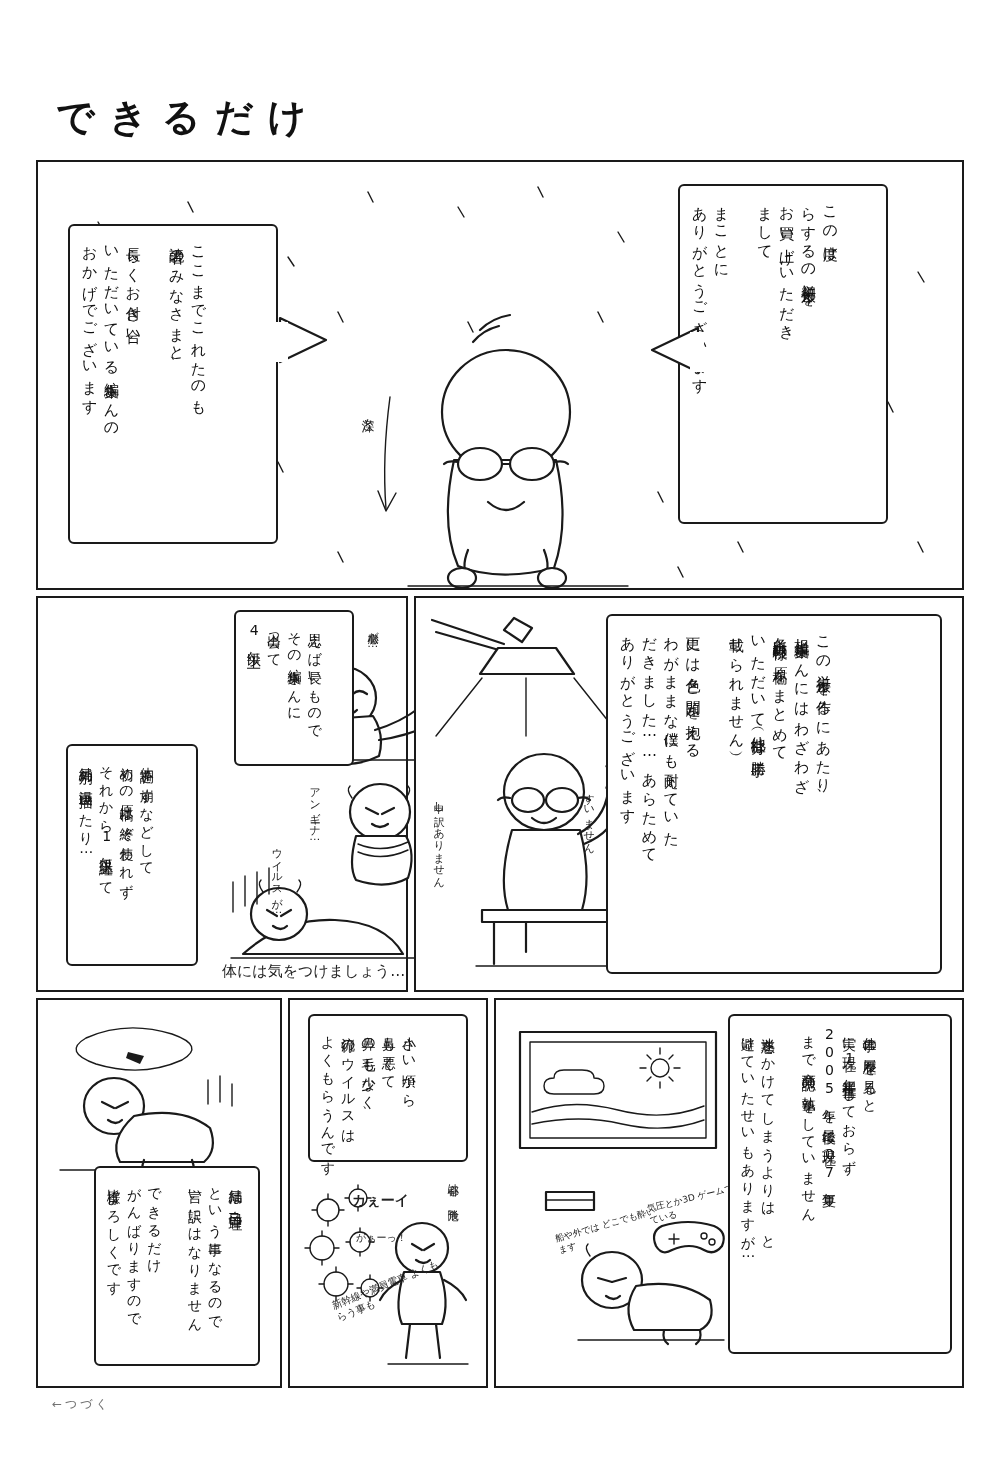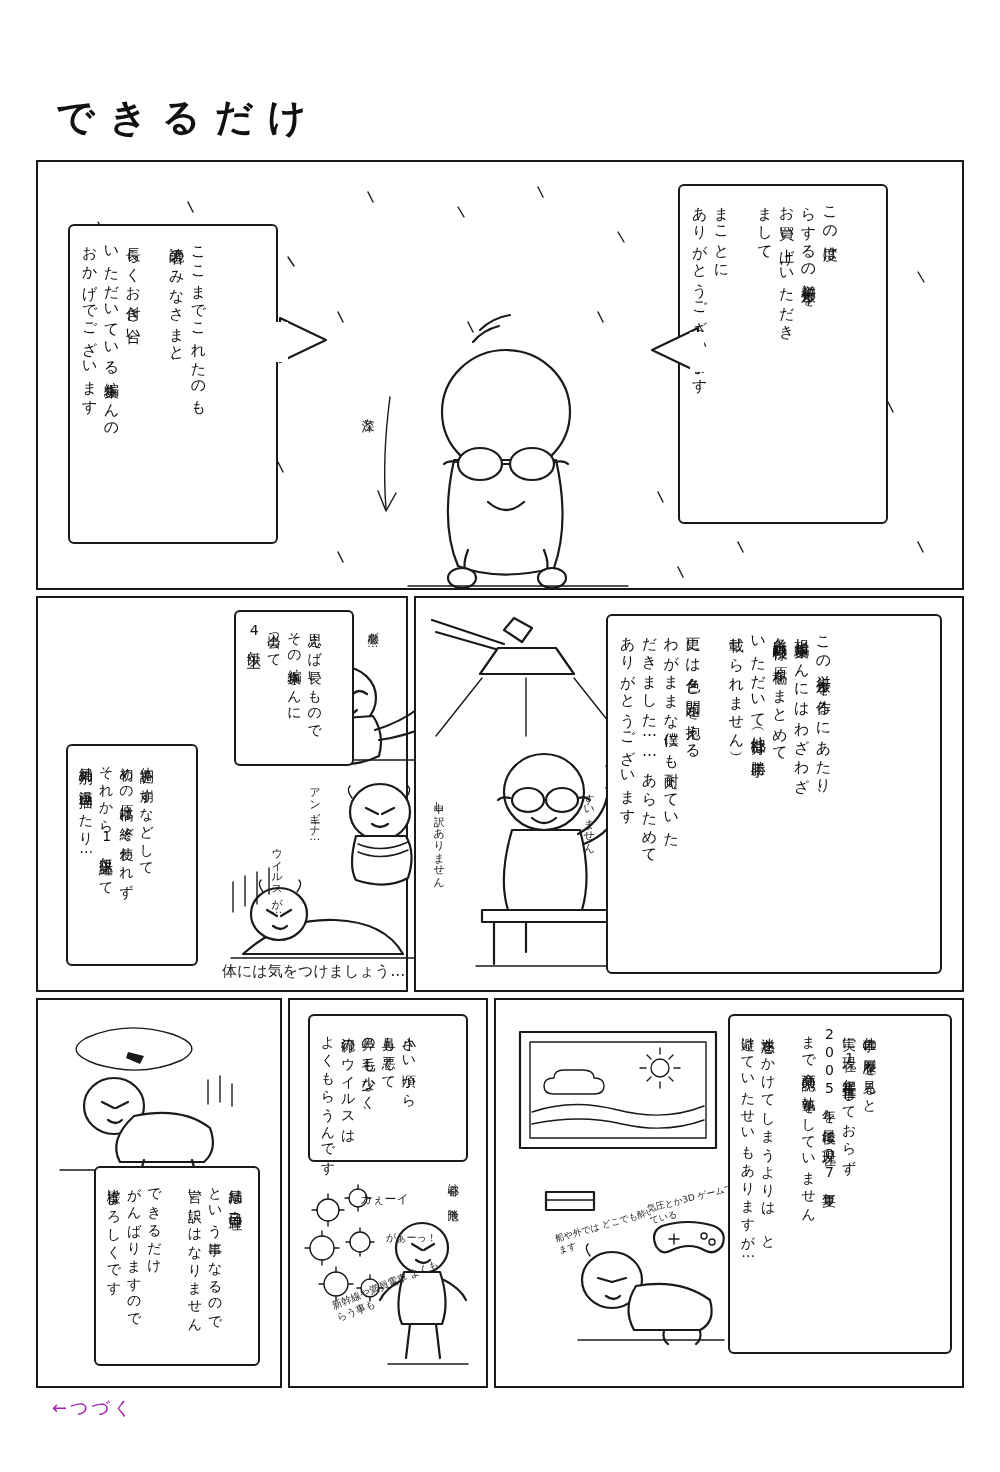--- a/index.html
+++ b/index.html
@@ -325,7 +325,7 @@
       <path class="ink-thin" d="M92 188 h80"></path>
     </svg>
 
-    <div class="handnote" style="left:70px;top:192px;font-size:12px;">カぇーイ</div>
+    <div class="handnote" style="left:62px;top:192px;font-size:14px;font-weight:bold;">カぇーイ</div>
     <div class="handnote" style="left:66px;top:232px;font-size:10px;margin-left:30px;">がぁーっ！</div>
     <div class="handnote vtn" style="left:156px;top:176px;font-size:11px;">都心は
 危険…</div>

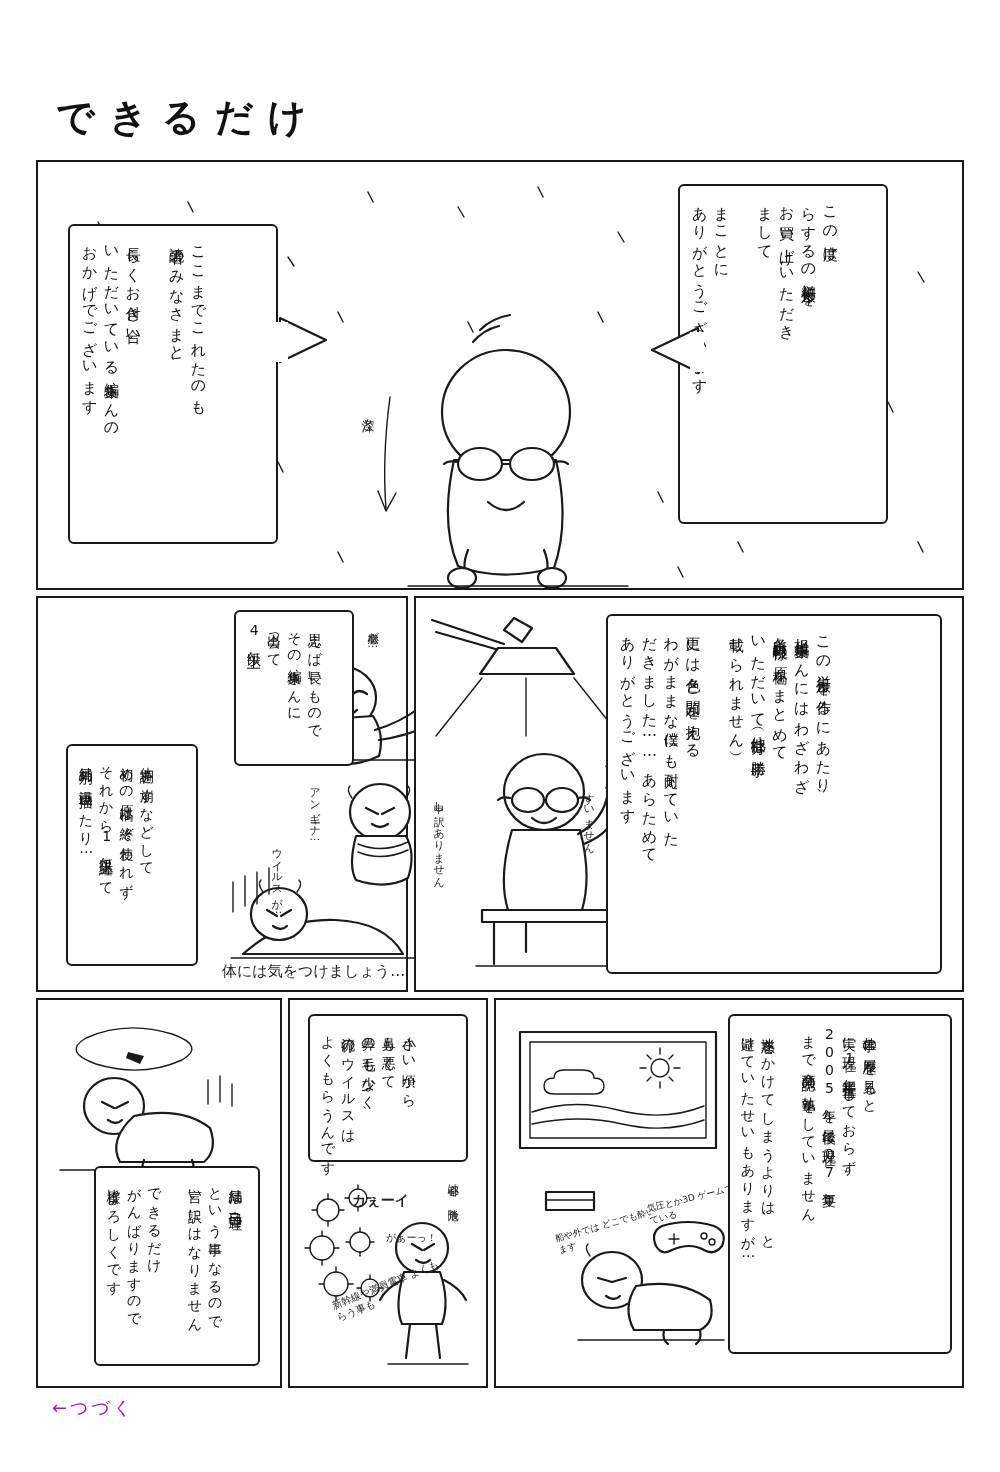--- a/index.html
+++ b/index.html
@@ -326,7 +326,7 @@
     </svg>
 
     <div class="handnote" style="left:62px;top:192px;font-size:14px;font-weight:bold;">カぇーイ</div>
-    <div class="handnote" style="left:66px;top:232px;font-size:10px;margin-left:30px;">がぁーっ！</div>
+    <div class="handnote" style="left:66px;top:232px;font-size:10px;">がぁーっ！</div>
     <div class="handnote vtn" style="left:156px;top:176px;font-size:11px;">都心は
 危険…</div>
     <div class="handnote" style="left:40px;top:300px;font-size:10px;transform:rotate(-22deg);transform-origin:left top;width:120px;line-height:1.3;">新幹線や満員電車

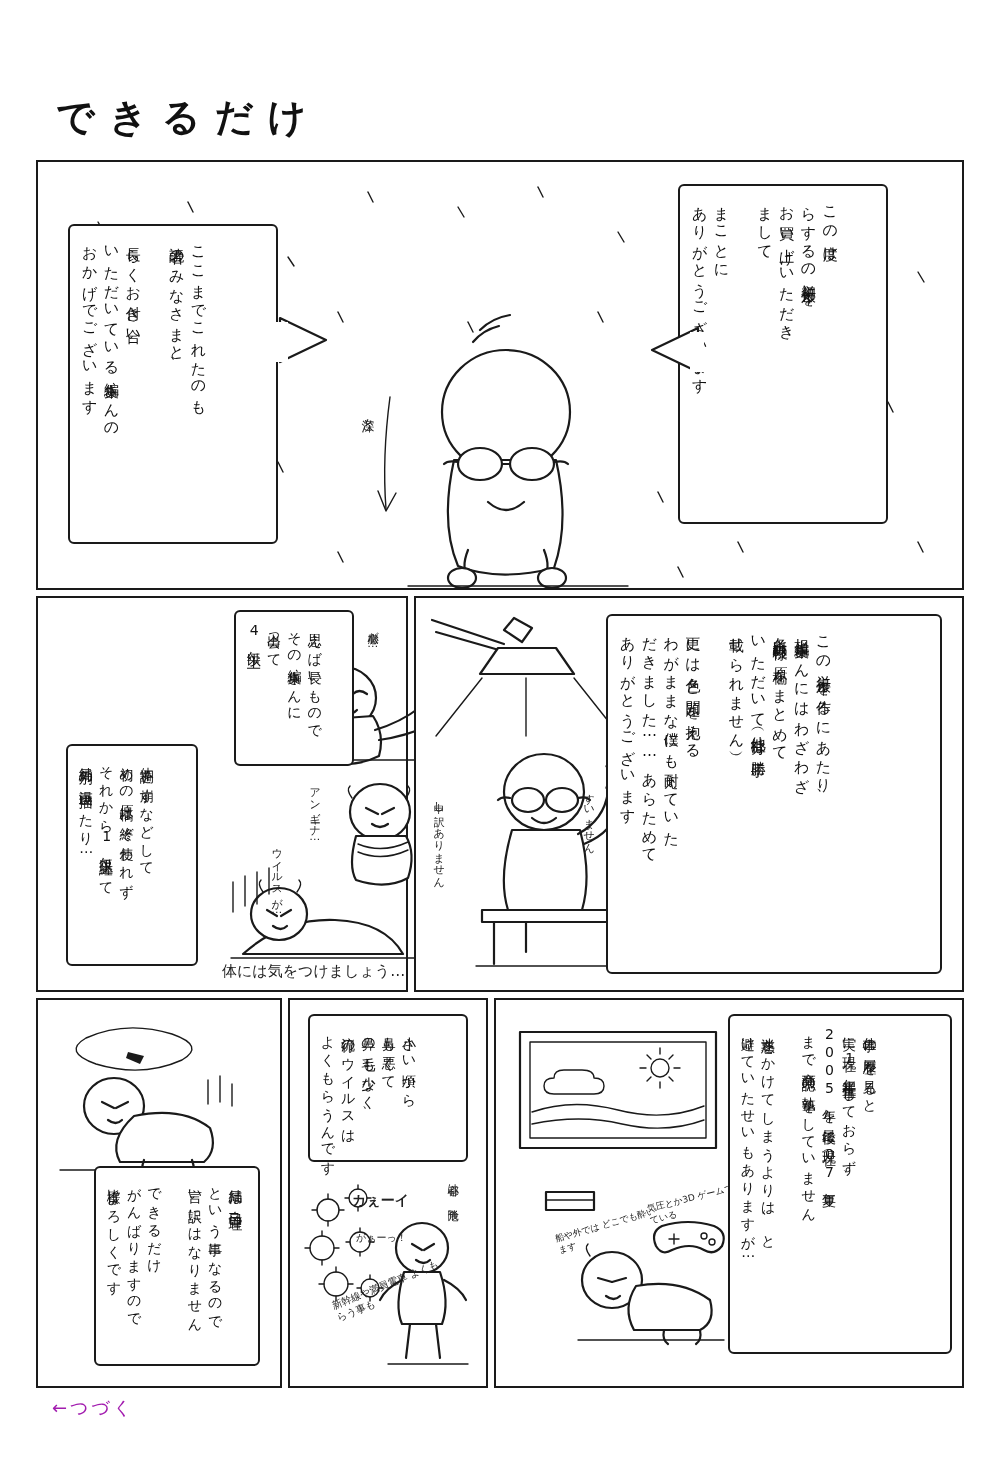--- a/index.html
+++ b/index.html
@@ -44,7 +44,7 @@
   .white-fill{fill:#fff;stroke:#1a1a1a;stroke-width:2.2;stroke-linejoin:round;}
 
   .footer{
-    position:absolute;left:52px;top:1396px;font-size:18px;letter-spacing:3px;color:#a21caf;
+    position:absolute;left:52px;top:1396px;font-size:12px;letter-spacing:3px;color:#737373;
   }
 </style>
 </head>

